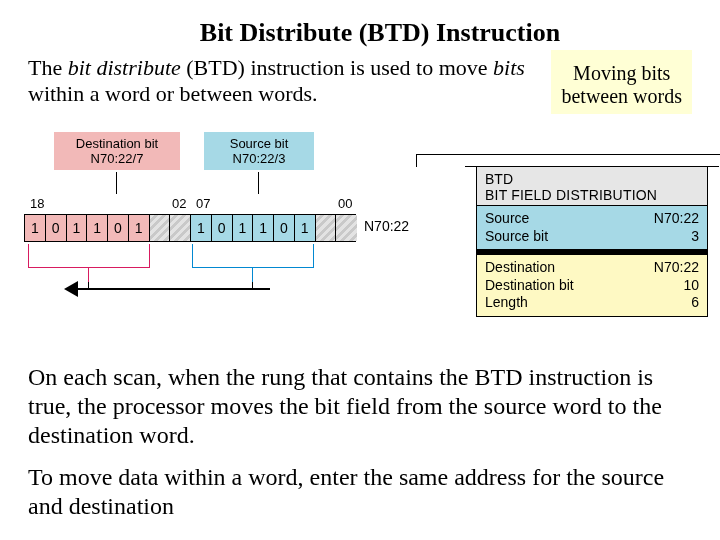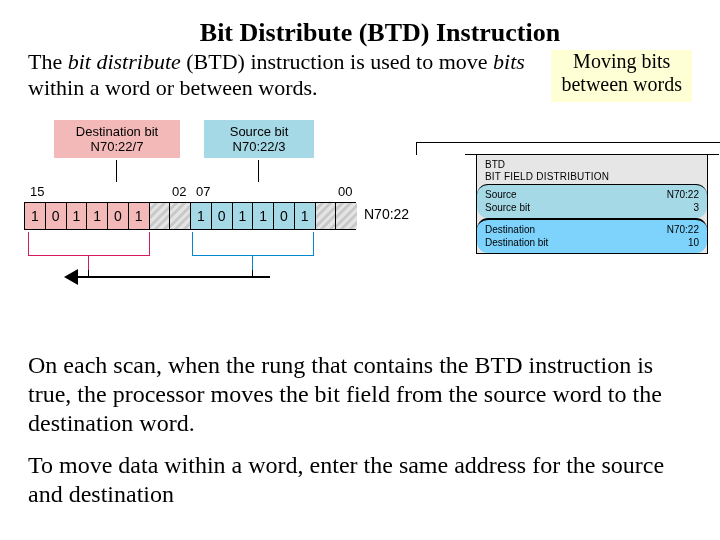--- a/index.html
+++ b/index.html
@@ -31,7 +31,7 @@
   .intro .kw1 { font-style: italic; }
   .caption {
     background: #ffffd5;
-    padding: 0 10px 6px 10px;
+    padding: 12px 10px 6px 10px;
     font-size: 20px;
     line-height: 1.15;
     text-align: center;

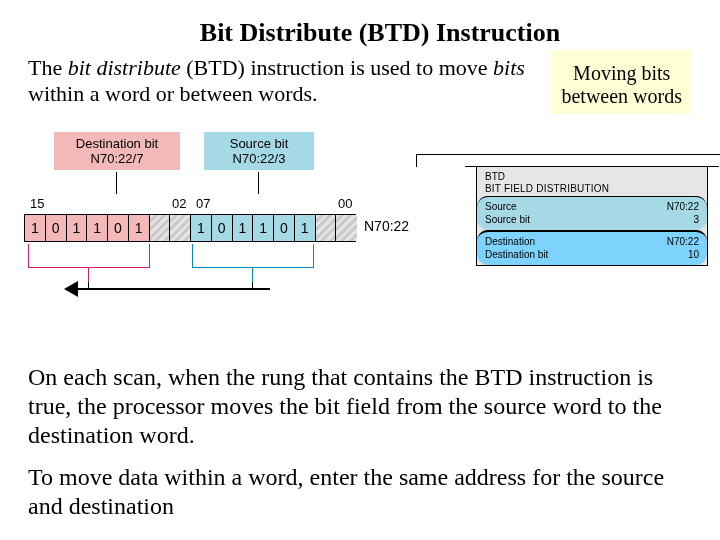--- a/index.html
+++ b/index.html
@@ -161,7 +161,7 @@
     background: #e6e6e6;
     margin-left: 29px;
     margin-top: 32px;
-    font-size: 10px;
+    font-size: 14px;
     z-index: 2;
   }
   .instr-hdr {

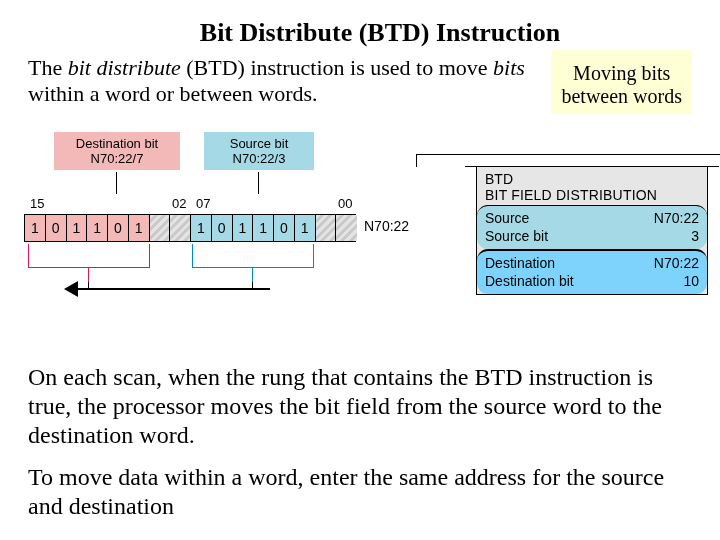--- a/index.html
+++ b/index.html
@@ -227,7 +227,7 @@
     </div>
 
     <div class="scale">
-      <span class="s15">15</span>
+      <span class="s15">18</span>
       <span class="s08">02</span>
       <span class="s07">07</span>
       <span class="s00">00</span>

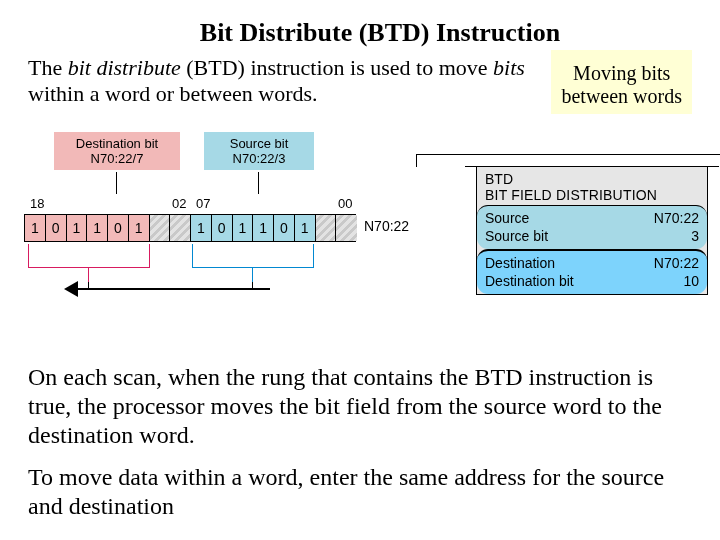--- a/index.html
+++ b/index.html
@@ -173,7 +173,6 @@
   .instr-hdr .fullname { display:block; letter-spacing: .2px; }
   .param-sec {
     padding: 4px 8px;
-    border-radius: 11px;
   }
   .param-sec.pink { background: #7dd3fc; border-top: 2px solid #000000; }
   .param-sec.blue { background: #a6d9e6; border-top: 1px solid #000; }

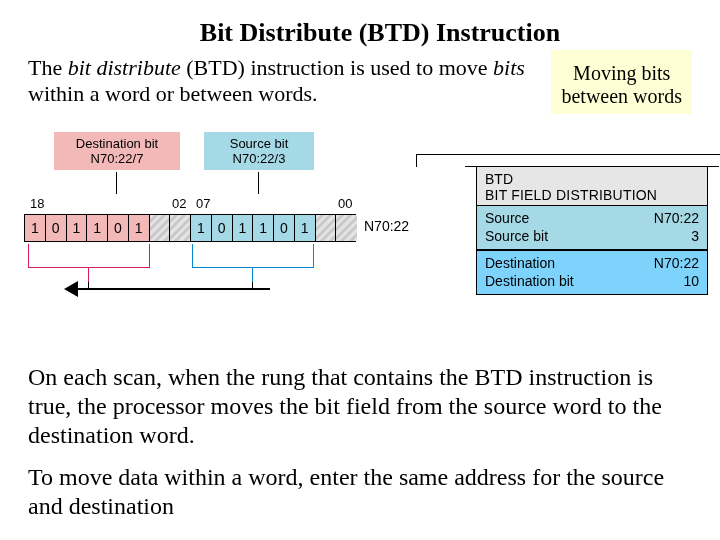--- a/index.html
+++ b/index.html
@@ -174,7 +174,7 @@
   .param-sec {
     padding: 4px 8px;
   }
-  .param-sec.pink { background: #7dd3fc; border-top: 2px solid #000000; }
+  .param-sec.pink { background: #fef9c3; border-top: 6px solid #000000; }
   .param-sec.blue { background: #a6d9e6; border-top: 1px solid #000; }
   .param-row {
     display: flex; justify-content: space-between;

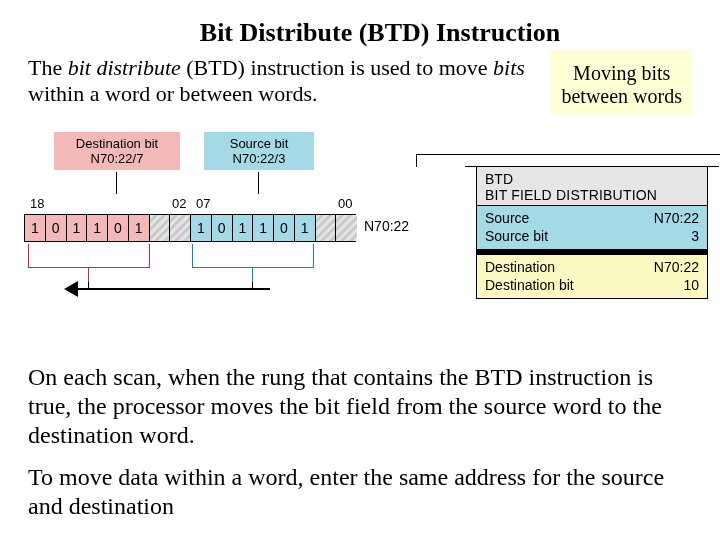--- a/index.html
+++ b/index.html
@@ -294,6 +294,10 @@
           <span>Destination bit</span>
           <span>10</span>
         </div>
+        <div class="param-row">
+          <span>Length</span>
+          <span>6</span>
+        </div>
       </div>
     </div>
   </div>

